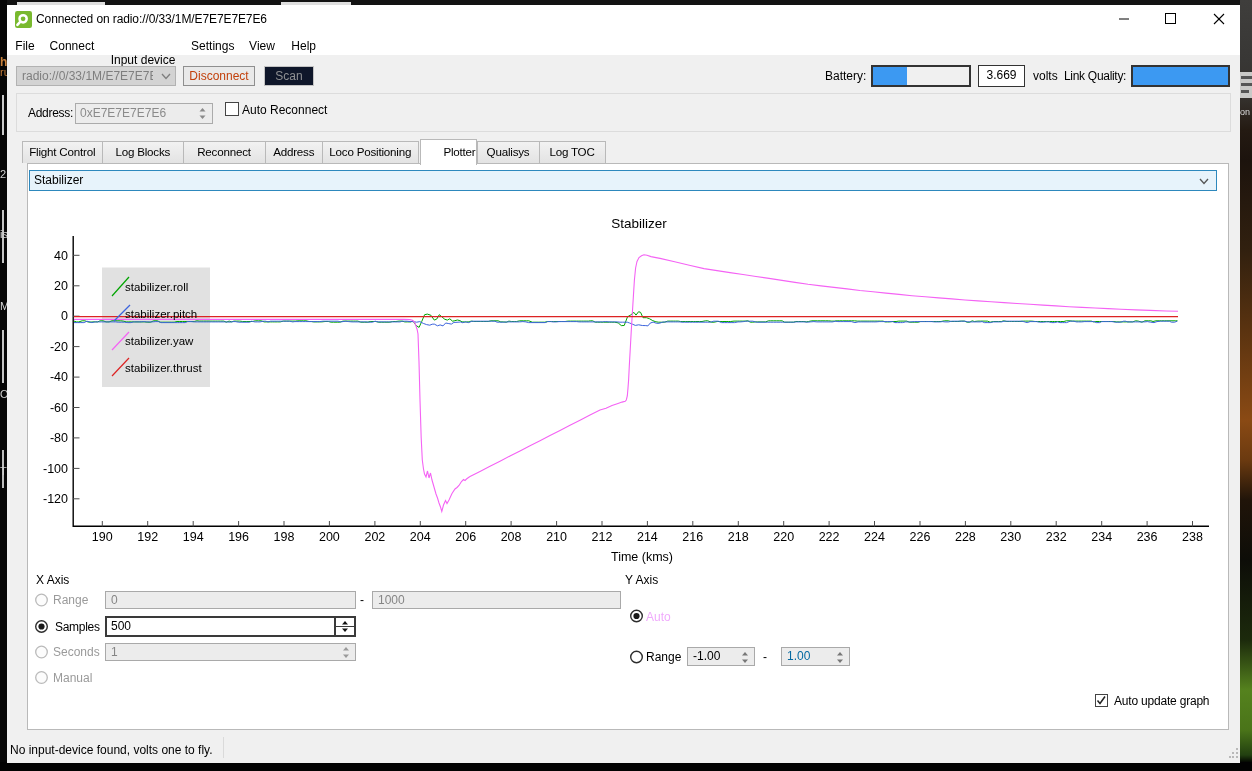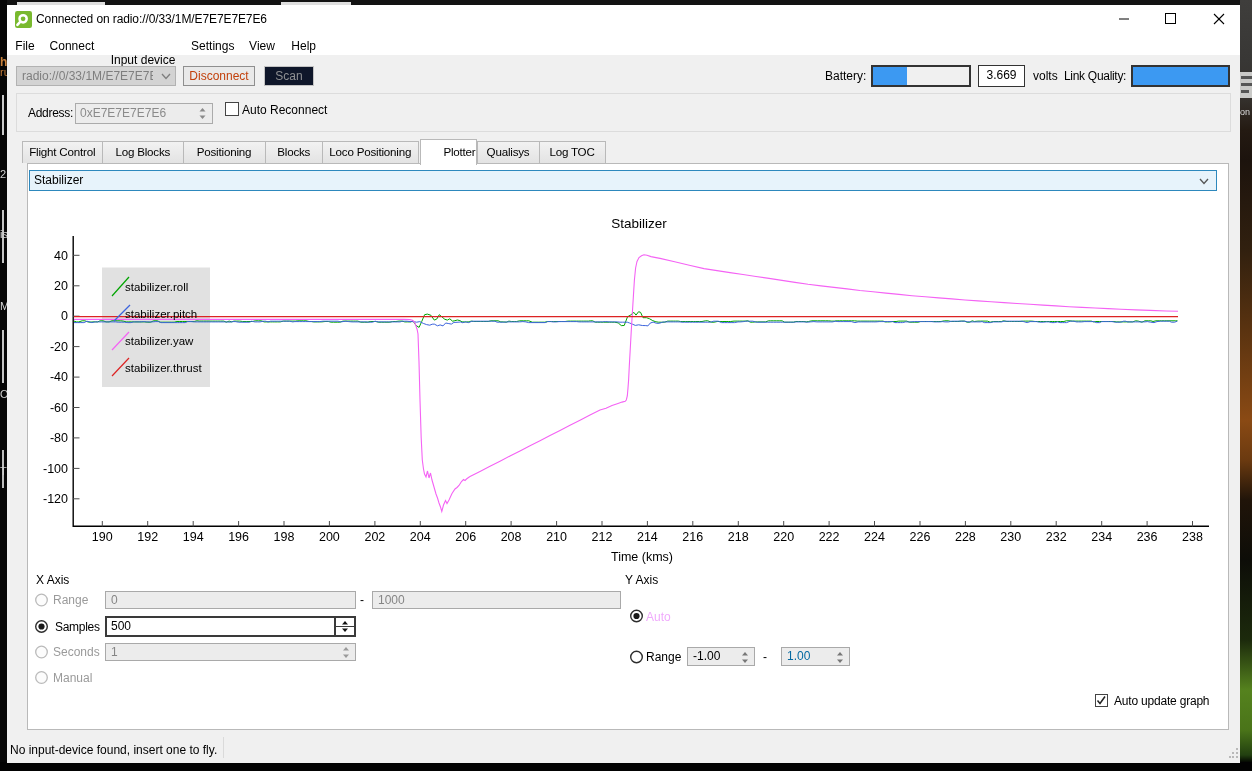--- a/index.html
+++ b/index.html
@@ -83,7 +83,7 @@
   <div class="abs" style="left:0;top:134px;width:1233px;height:26px;font-size:11.6px;letter-spacing:-0.2px">
     <div class="abs" style="left:14.5px;top:2px;width:81.5px;height:22px;border:1px solid #b9b9b9;border-bottom:none;background:linear-gradient(#f2f2f2,#e3e3e3);z-index:2;text-align:center;line-height:19px">Flight Control</div>
       <div class="abs" style="left:95px;top:2px;width:81.5px;height:22px;border:1px solid #b9b9b9;border-bottom:none;background:linear-gradient(#f2f2f2,#e3e3e3);z-index:2;text-align:center;line-height:19px">Log Blocks</div>
-      <div class="abs" style="left:175.5px;top:2px;width:83px;height:22px;border:1px solid #b9b9b9;border-bottom:none;background:linear-gradient(#f2f2f2,#e3e3e3);z-index:2;text-align:center;line-height:19px">Positioning</div>
+      <div class="abs" style="left:175.5px;top:2px;width:83px;height:22px;border:1px solid #b9b9b9;border-bottom:none;background:linear-gradient(#f2f2f2,#e3e3e3);z-index:2;text-align:center;line-height:19px">Reconnect</div>
       <div class="abs" style="left:257.5px;top:2px;width:58.5px;height:22px;border:1px solid #b9b9b9;border-bottom:none;background:linear-gradient(#f2f2f2,#e3e3e3);z-index:2;text-align:center;line-height:19px">Blocks</div>
       <div class="abs" style="left:315px;top:2px;width:96.5px;height:22px;border:1px solid #b9b9b9;border-bottom:none;background:linear-gradient(#f2f2f2,#e3e3e3);z-index:2;text-align:center;line-height:19px">Loco Positioning</div>
       <div class="abs" style="left:412.5px;top:0;width:57px;height:26px;border:1px solid #b9b9b9;border-bottom:none;background:#fff;z-index:4;text-align:right;line-height:24px">Plotter</div>

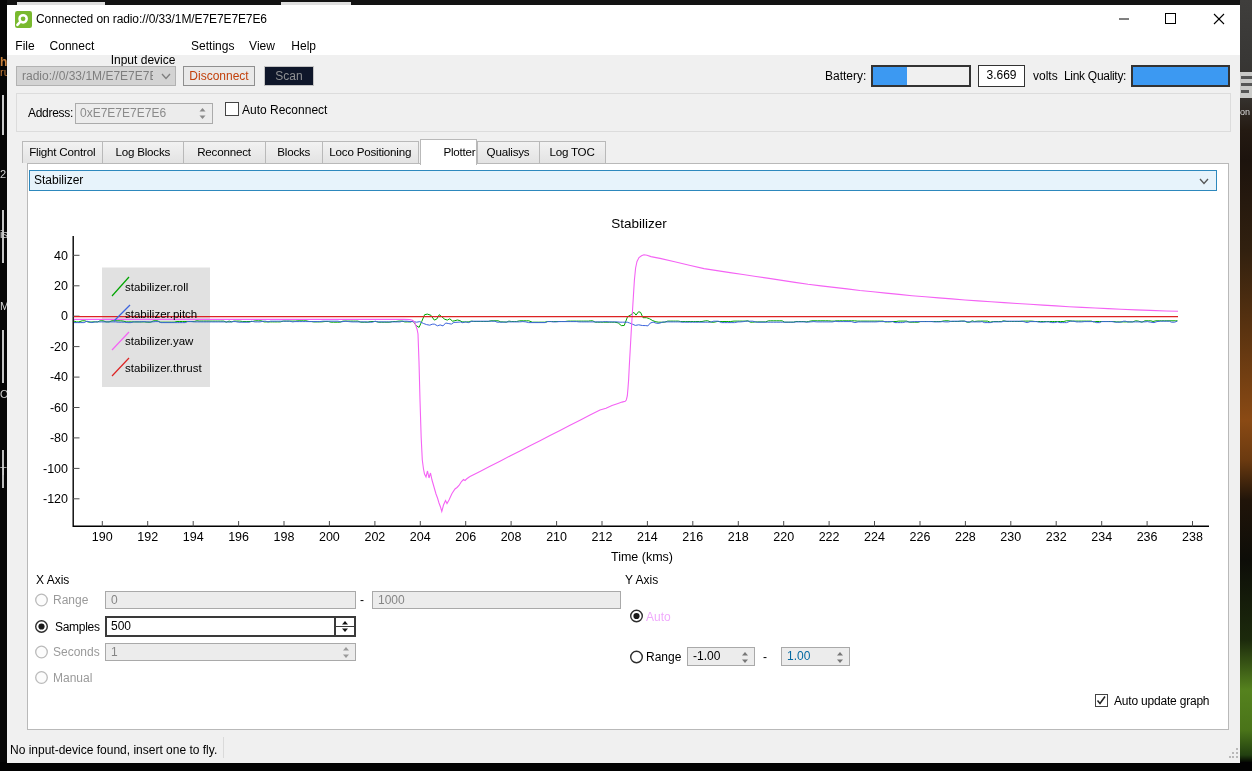--- a/index.html
+++ b/index.html
@@ -84,7 +84,7 @@
     <div class="abs" style="left:14.5px;top:2px;width:81.5px;height:22px;border:1px solid #b9b9b9;border-bottom:none;background:linear-gradient(#f2f2f2,#e3e3e3);z-index:2;text-align:center;line-height:19px">Flight Control</div>
       <div class="abs" style="left:95px;top:2px;width:81.5px;height:22px;border:1px solid #b9b9b9;border-bottom:none;background:linear-gradient(#f2f2f2,#e3e3e3);z-index:2;text-align:center;line-height:19px">Log Blocks</div>
       <div class="abs" style="left:175.5px;top:2px;width:83px;height:22px;border:1px solid #b9b9b9;border-bottom:none;background:linear-gradient(#f2f2f2,#e3e3e3);z-index:2;text-align:center;line-height:19px">Reconnect</div>
-      <div class="abs" style="left:257.5px;top:2px;width:58.5px;height:22px;border:1px solid #b9b9b9;border-bottom:none;background:linear-gradient(#f2f2f2,#e3e3e3);z-index:2;text-align:center;line-height:19px">Blocks</div>
+      <div class="abs" style="left:257.5px;top:2px;width:58.5px;height:22px;border:1px solid #b9b9b9;border-bottom:none;background:linear-gradient(#f2f2f2,#e3e3e3);z-index:2;text-align:center;line-height:19px">Address</div>
       <div class="abs" style="left:315px;top:2px;width:96.5px;height:22px;border:1px solid #b9b9b9;border-bottom:none;background:linear-gradient(#f2f2f2,#e3e3e3);z-index:2;text-align:center;line-height:19px">Loco Positioning</div>
       <div class="abs" style="left:412.5px;top:0;width:57px;height:26px;border:1px solid #b9b9b9;border-bottom:none;background:#fff;z-index:4;text-align:right;line-height:24px">Plotter</div>
       <div class="abs" style="left:469.5px;top:2px;width:63px;height:22px;border:1px solid #b9b9b9;border-bottom:none;background:linear-gradient(#f2f2f2,#e3e3e3);z-index:2;text-align:center;line-height:19px">Qualisys</div>

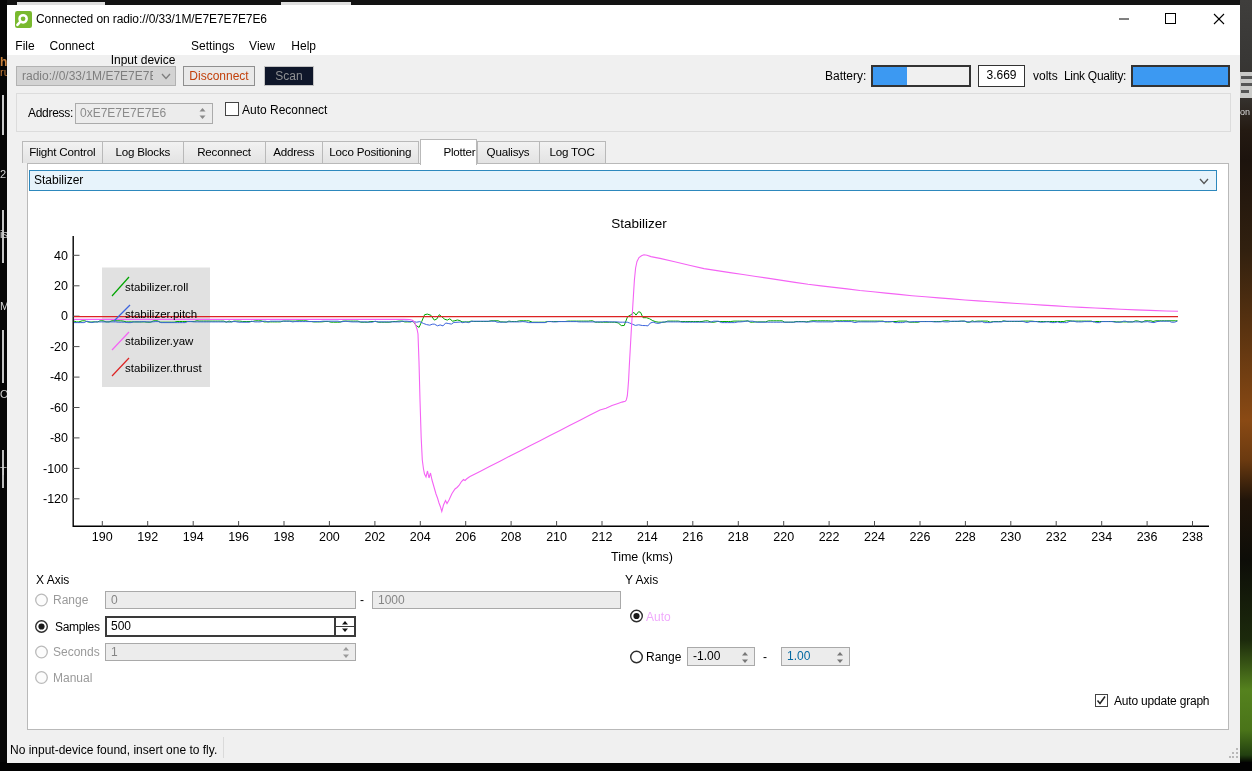--- a/index.html
+++ b/index.html
@@ -264,7 +264,7 @@
 </div>
 <div class="abs txt" style="left:1114px;top:694px;z-index:6;letter-spacing:-0.2px">Auto update graph</div>
 
-<div class="abs txt" style="left:10px;top:743px">No input-device found, insert one to fly.</div>
+<div class="abs txt" style="left:10px;top:743px">No input-device found, volts one to fly.</div>
 <div class="abs" style="left:223px;top:737px;width:1px;height:21px;background:#dadada"></div>
 <svg class="abs" style="left:1229px;top:748px" width="10" height="11">
 <g fill="#b9b9b9">

